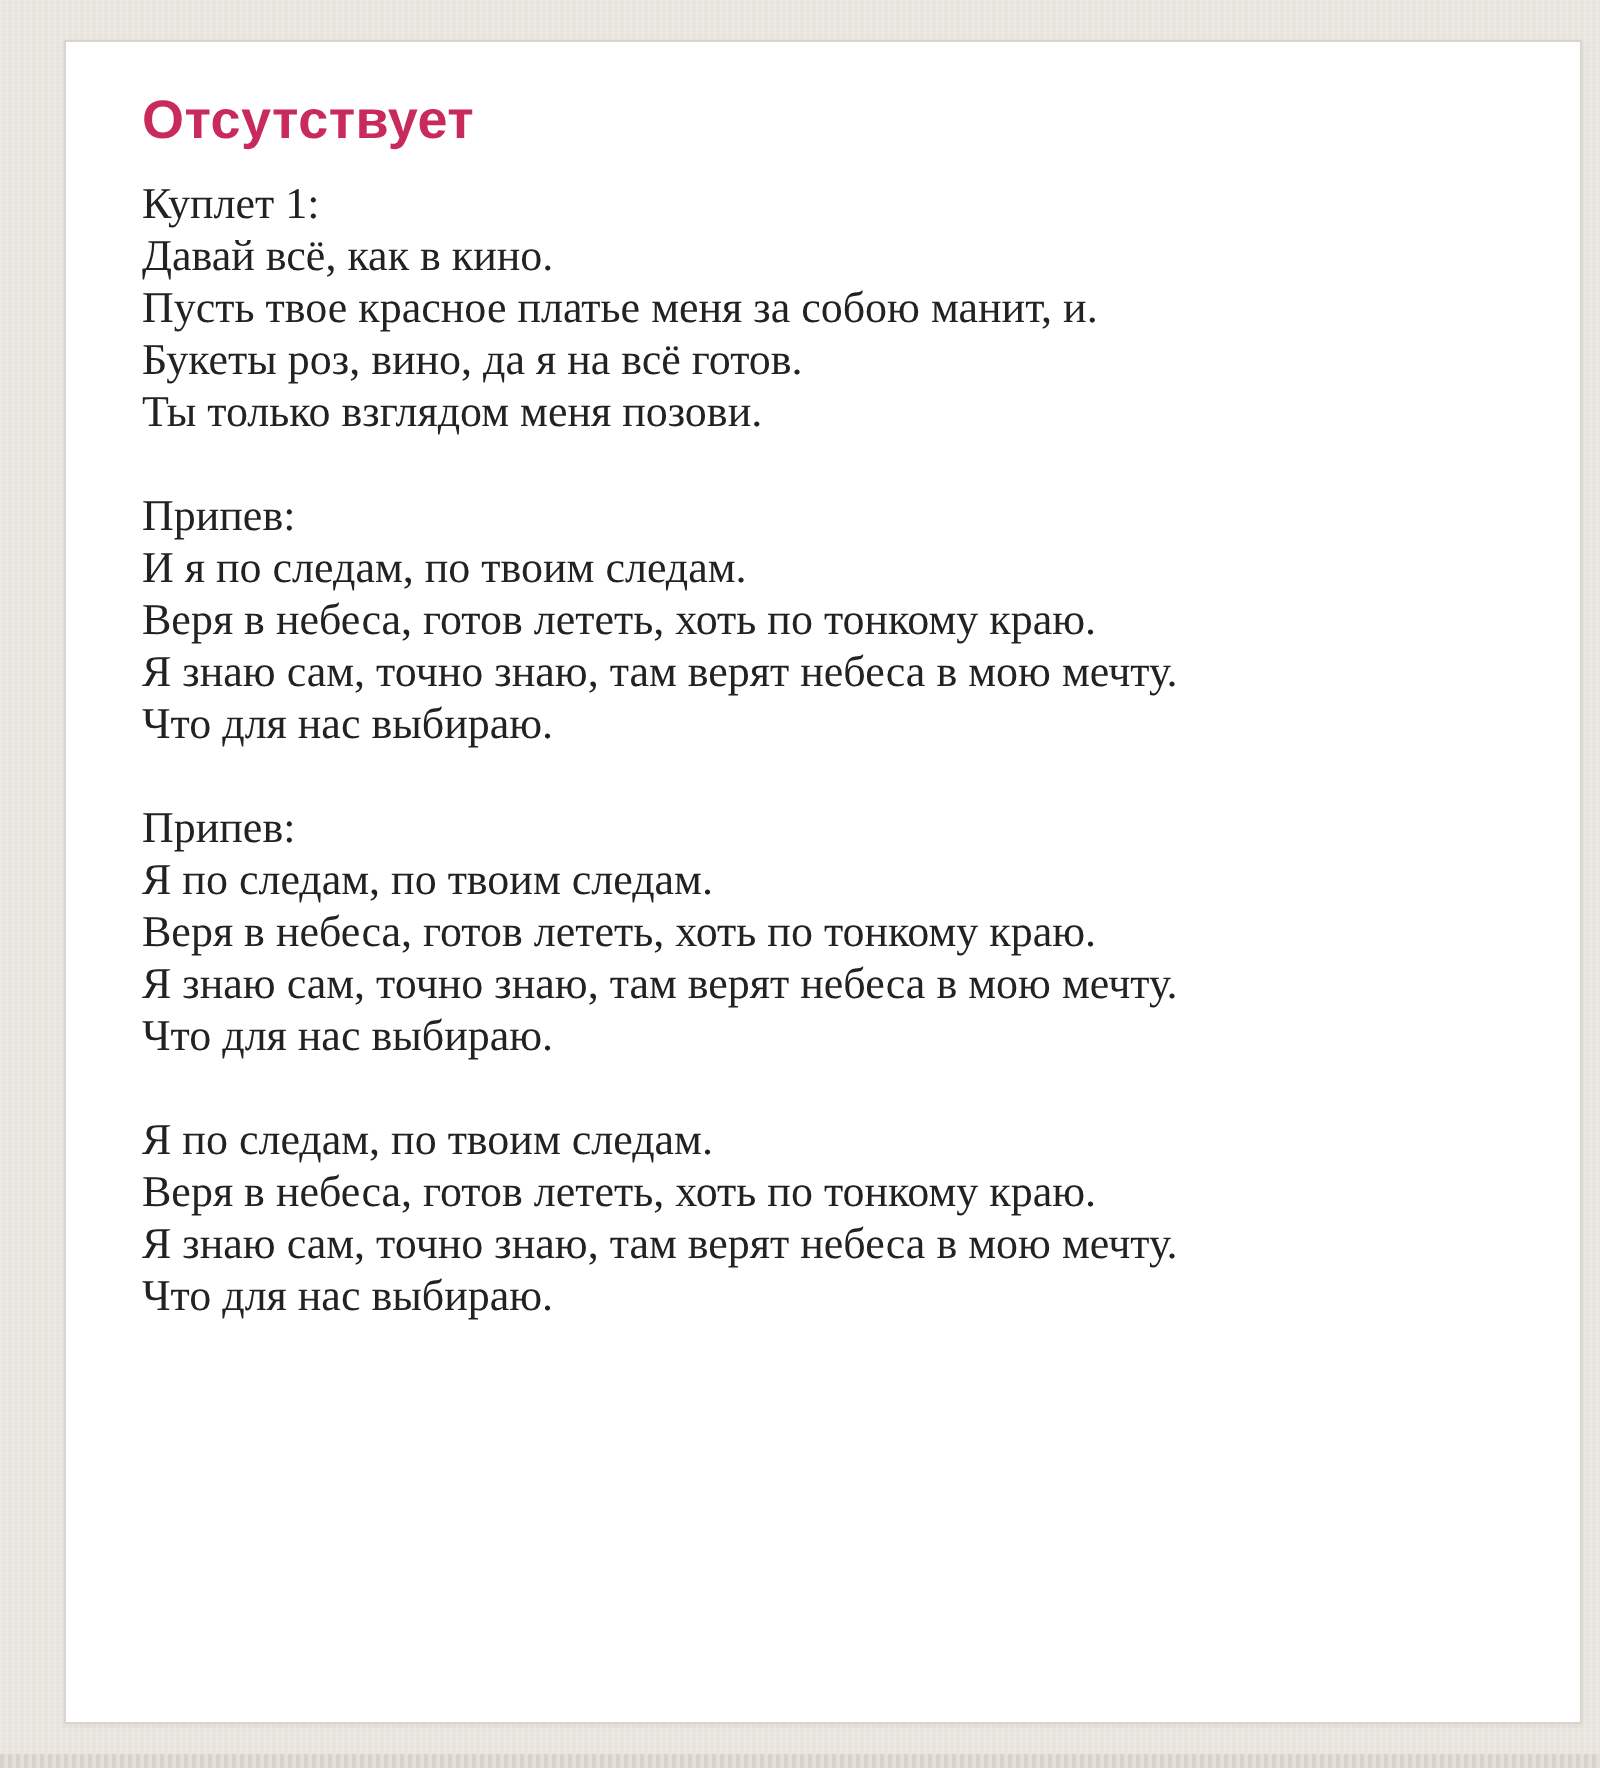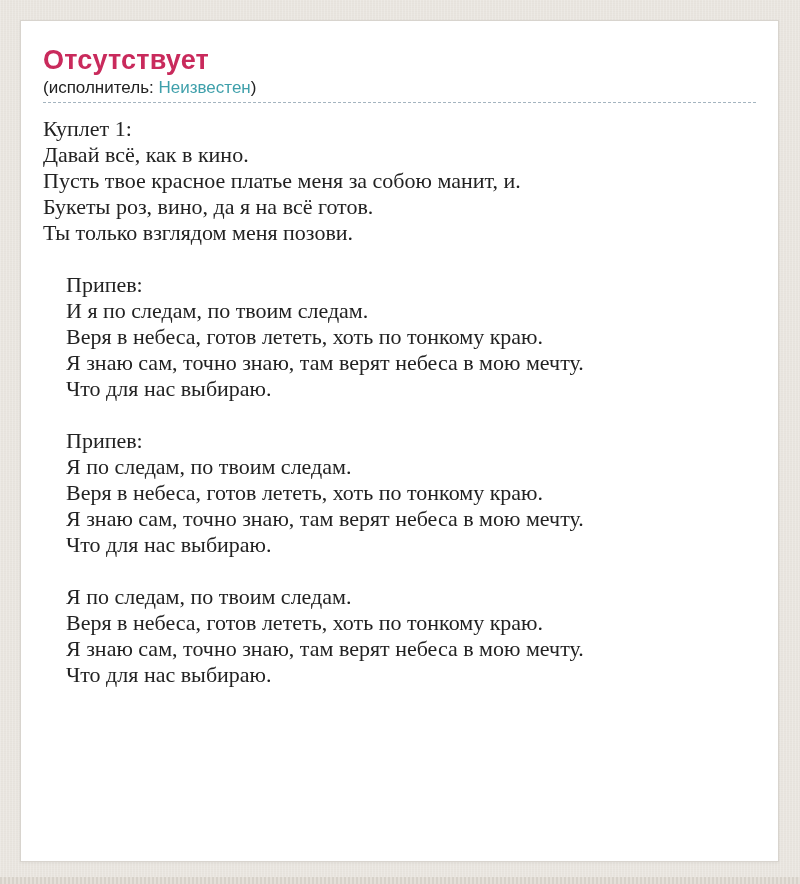--- a/index.html
+++ b/index.html
@@ -35,13 +35,14 @@
   }
   .card {
     position: absolute;
-    left: 20px;
+    left: 32px;
     top: 20px;
     width: 759px;
     height: 842px;
     background: var(--card-bg);
     border: 1px solid var(--card-border);
     box-shadow: 0 1px 3px rgba(0,0,0,0.05);
+    padding-left: 16px;
   }
   .card-inner {
     padding: 24px 22px 0 22px;

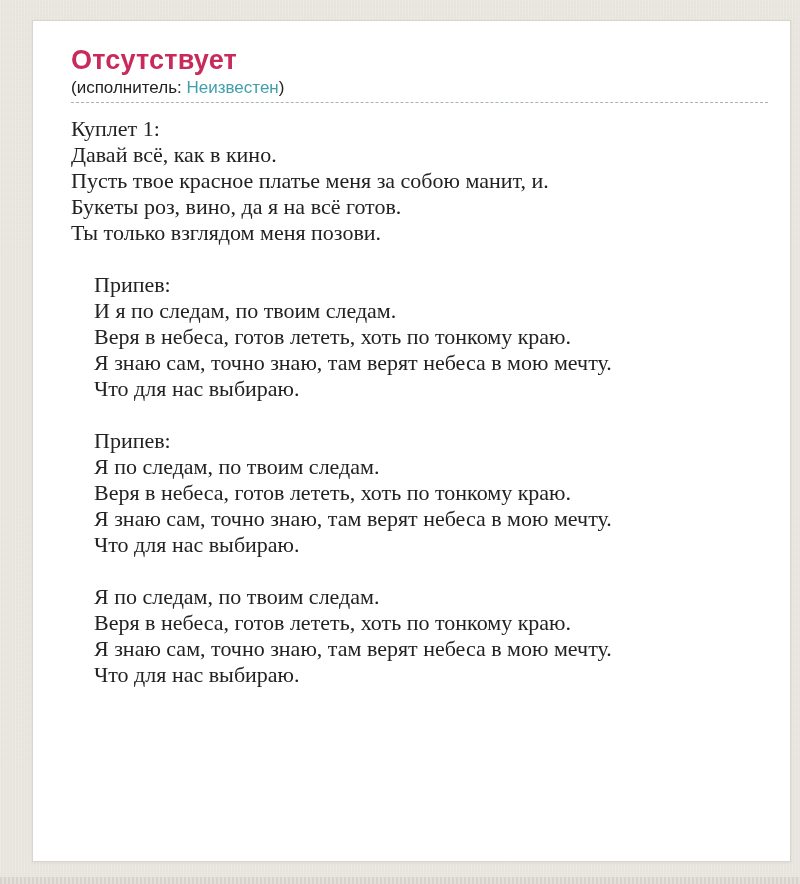--- a/index.html
+++ b/index.html
@@ -91,9 +91,6 @@
 
     <h1 class="song-title">Отсутствует</h1>
 
-    <div class="artist-line">
-      <span>(исполнитель: </span><a>Неизвестен</a><span>)</span>
-    </div>
 
     <div class="lyrics" id="lyrics">
         <p class="stanza">Куплет 1:<br>Давай всё, как в кино.<br>Пусть твое красное платье меня за собою манит, и.<br>Букеты роз, вино, да я на всё готов.<br>Ты только взглядом меня позови.</p>

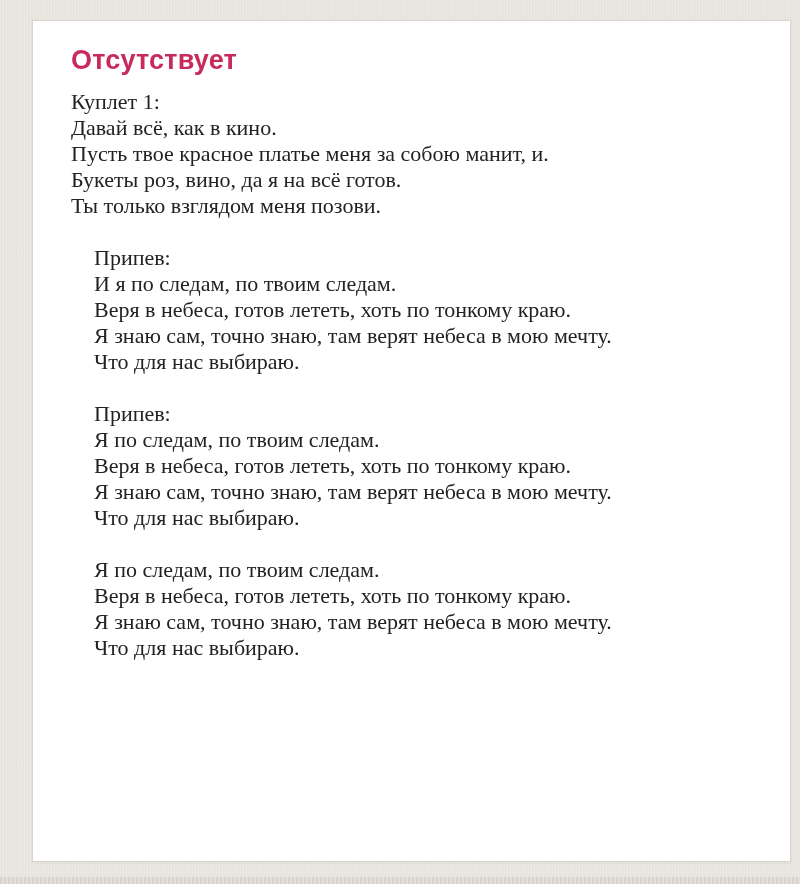--- a/index.html
+++ b/index.html
@@ -80,7 +80,6 @@
   }
   .lyrics p.stanza + p.stanza {
     margin-top: 26px;
-    margin-left: 23px;
   }
 </style>
 </head>

